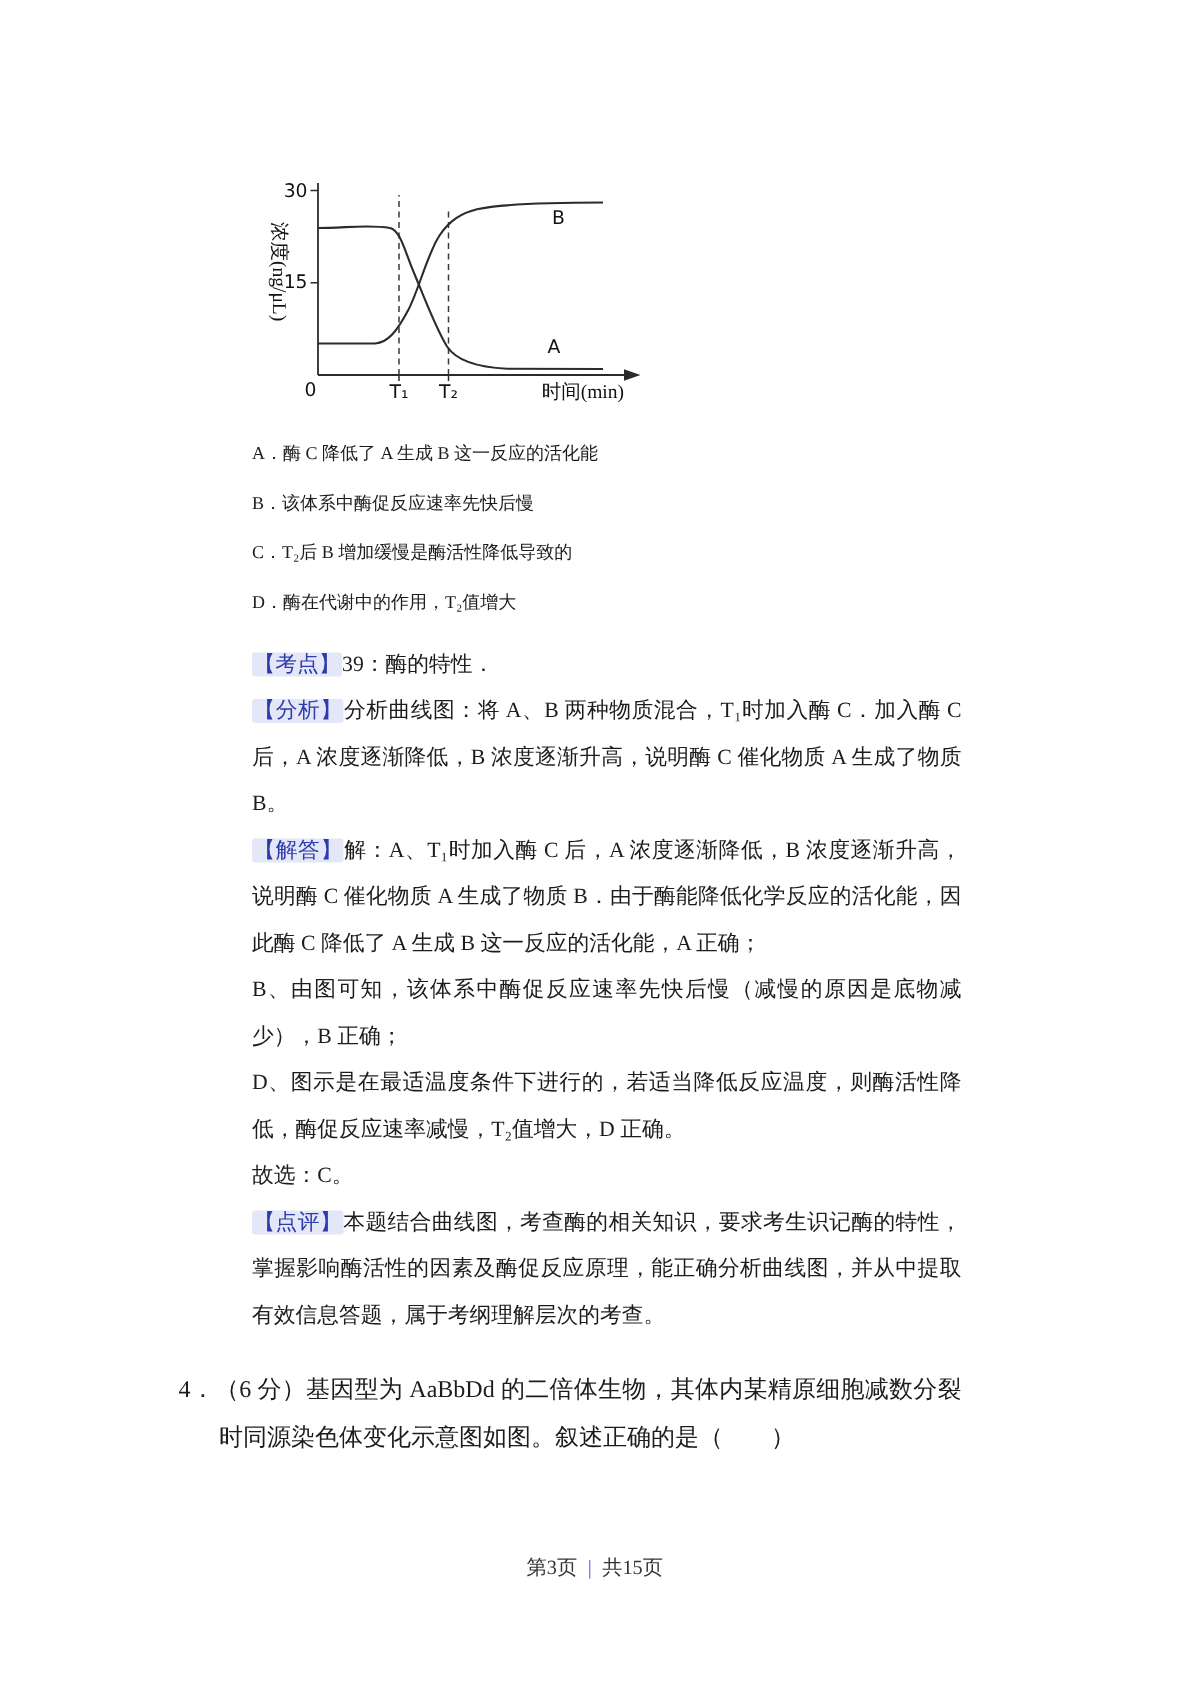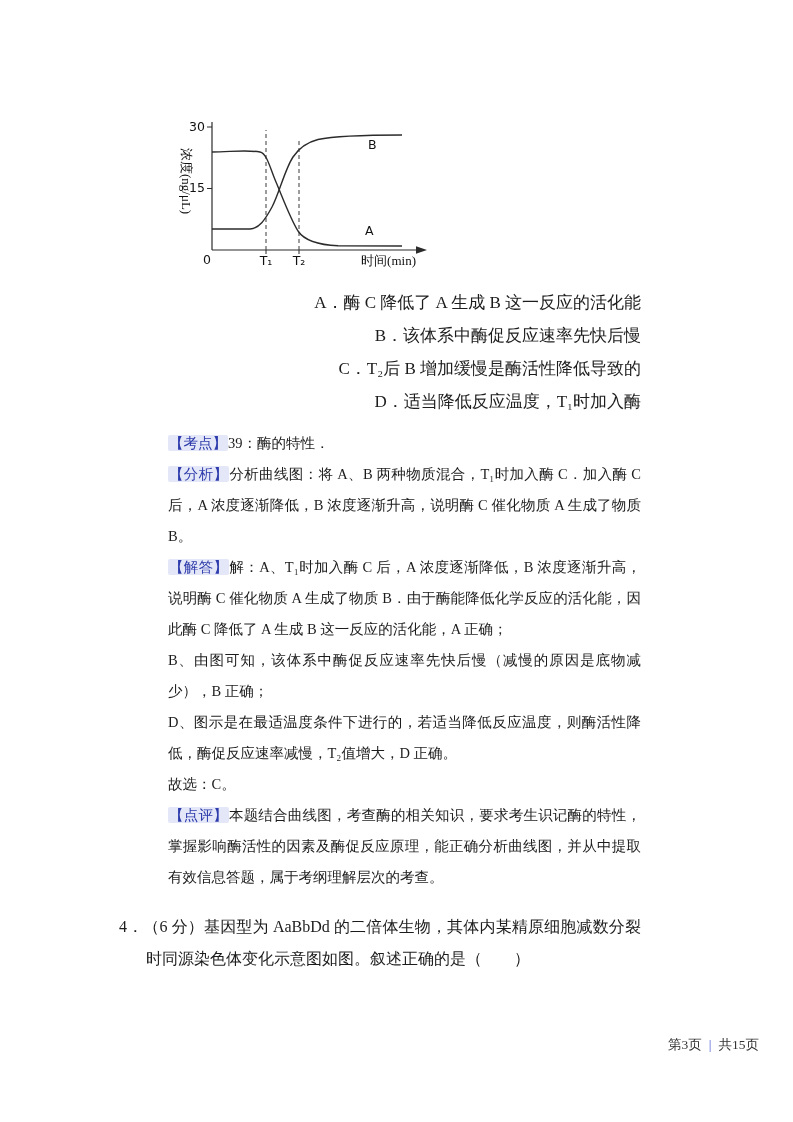--- a/index.html
+++ b/index.html
@@ -24,7 +24,7 @@
   .cjktext { font-family:"Liberation Serif","DejaVu Serif",serif; font-size:13px; fill:#111; }
 
   .options { margin: 8px 118px 0 134px; }
-  .options p { margin:0; line-height:33px; font-size:17px;text-align:right; }
+  .options p { margin:0; line-height:33px; font-size:12px; }
 
   .sections { margin: 10px 118px 0 134px; }
   .sections p { margin:0; line-height:31px; font-size:14.5px; text-align:justify; }

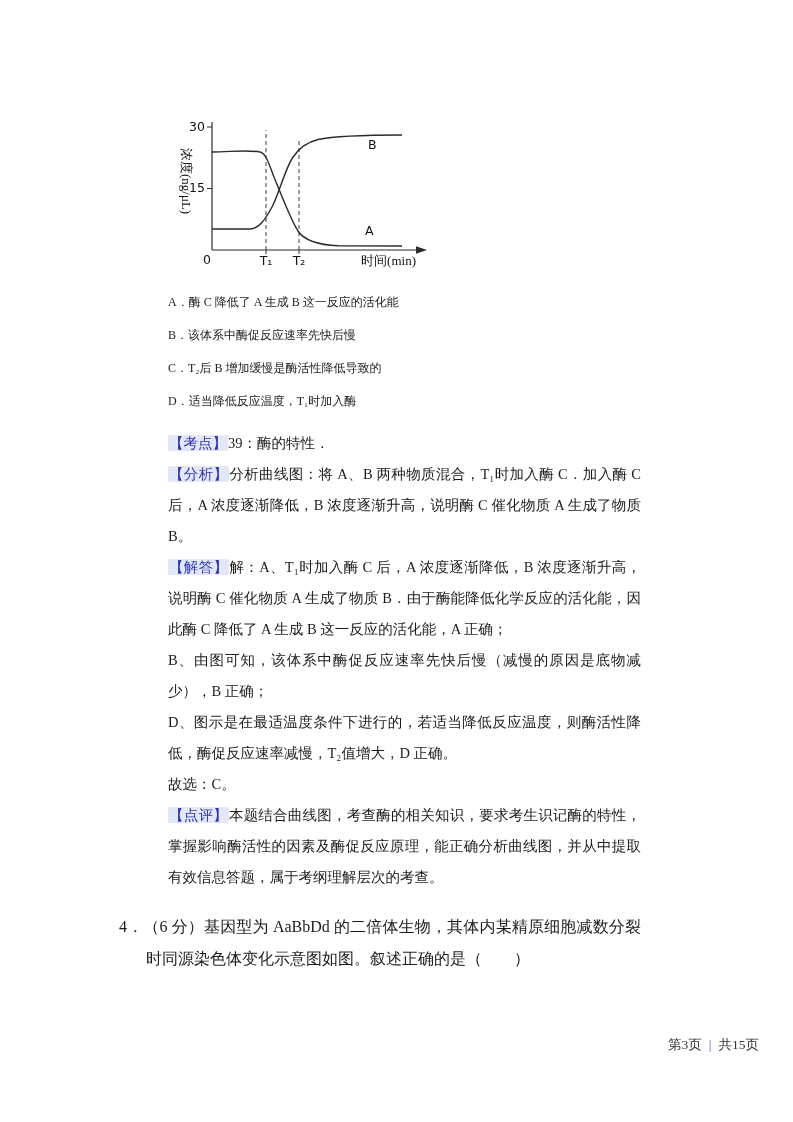--- a/index.html
+++ b/index.html
@@ -95,7 +95,7 @@
     <p><span>A．</span><span>酶 C 降低了 A 生成 B 这一反应的活化能</span></p>
     <p><span>B．</span><span>该体系中酶促反应速率先快后慢</span></p>
     <p><span>C．</span><span>T₂后 B 增加缓慢是酶活性降低导致的</span></p>
-    <p><span>D．</span><span>适当降低反应温度，T₁时加入酶</span></p>
+    <p><span>D．</span><span>酶在代谢中的作用，T₂值增大</span></p>
   </div>
 
   <div class="sections">

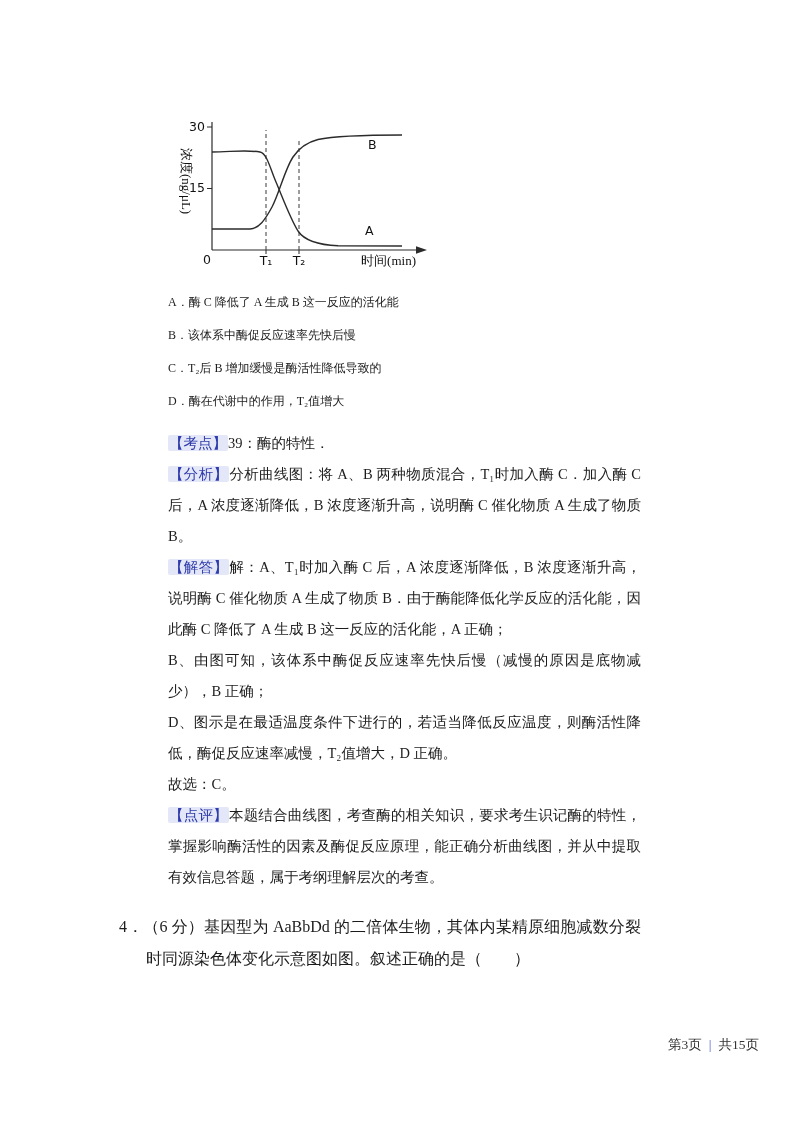--- a/index.html
+++ b/index.html
@@ -48,7 +48,7 @@
     position:absolute;
     left:0; right:0;
     top:1036px;
-    text-align:right;
+    text-align:center;
     font-size:13.5px;
     color:#333;
   }

